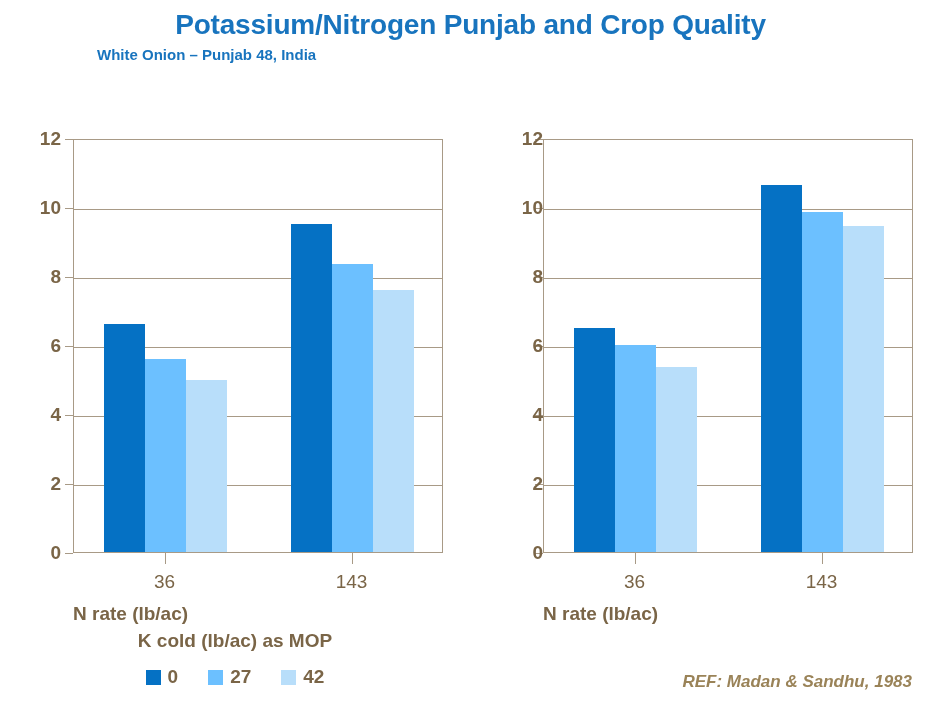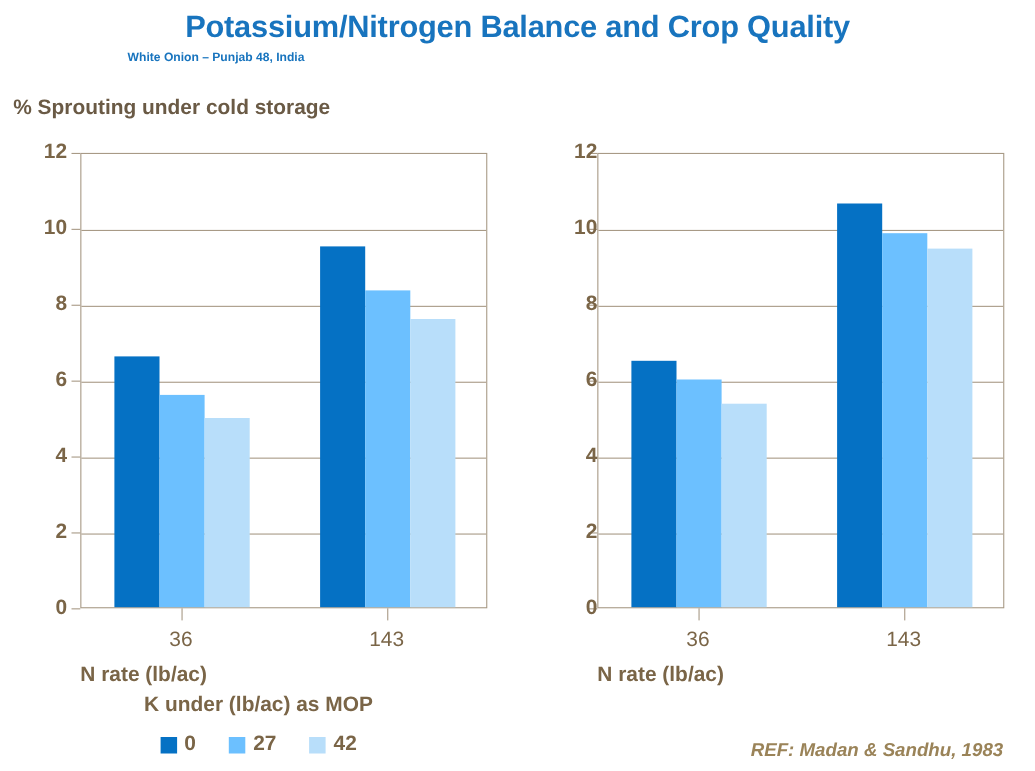--- a/index.html
+++ b/index.html
@@ -192,7 +192,7 @@
 <body>
 
 <div id="title-block">
-  <div id="main-title">Potassium/Nitrogen Balance and Crop Quality</div>
+  <div id="main-title">Potassium/Nitrogen Punjab and Crop Quality</div>
 </div>
 <div id="sub-title">White Onion – Punjab 48, India</div>
 

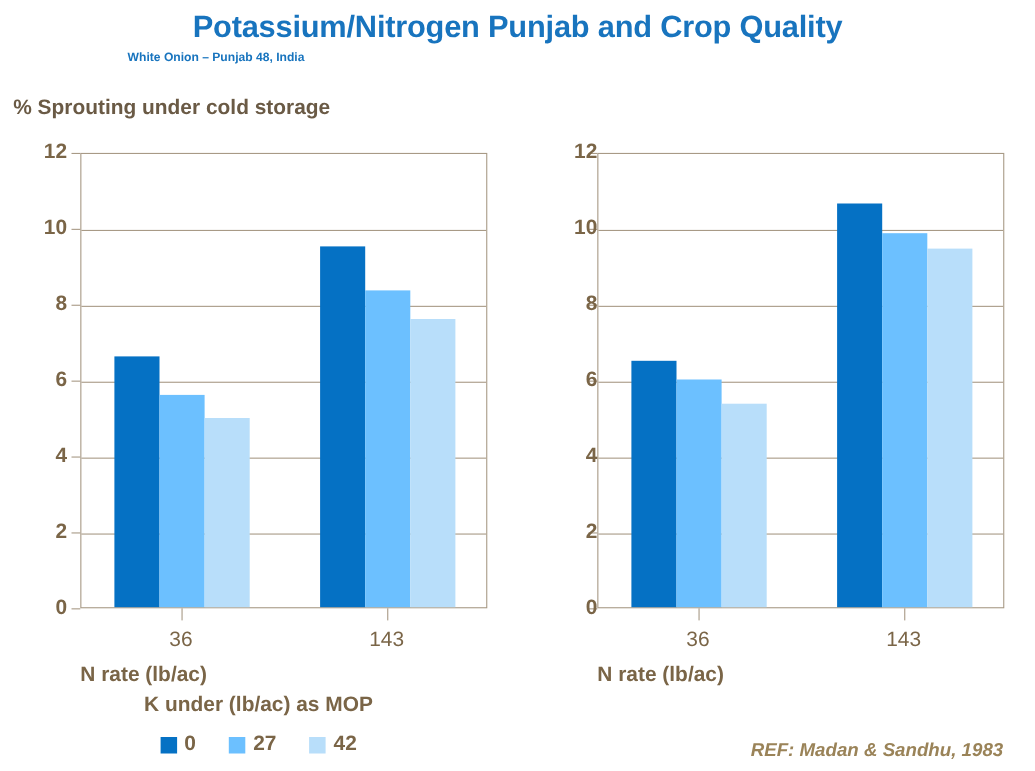--- a/index.html
+++ b/index.html
@@ -36,10 +36,9 @@
     left: 97px;
     top: 46px;
     color: #1874BE;
-    font-size: 11px;
-    font-weight: bold;
-    white-space: nowrap;
-    margin-left: 19px;
+    font-size: 15px;
+    font-weight: bold;
+    white-space: nowrap;
   }
 
   

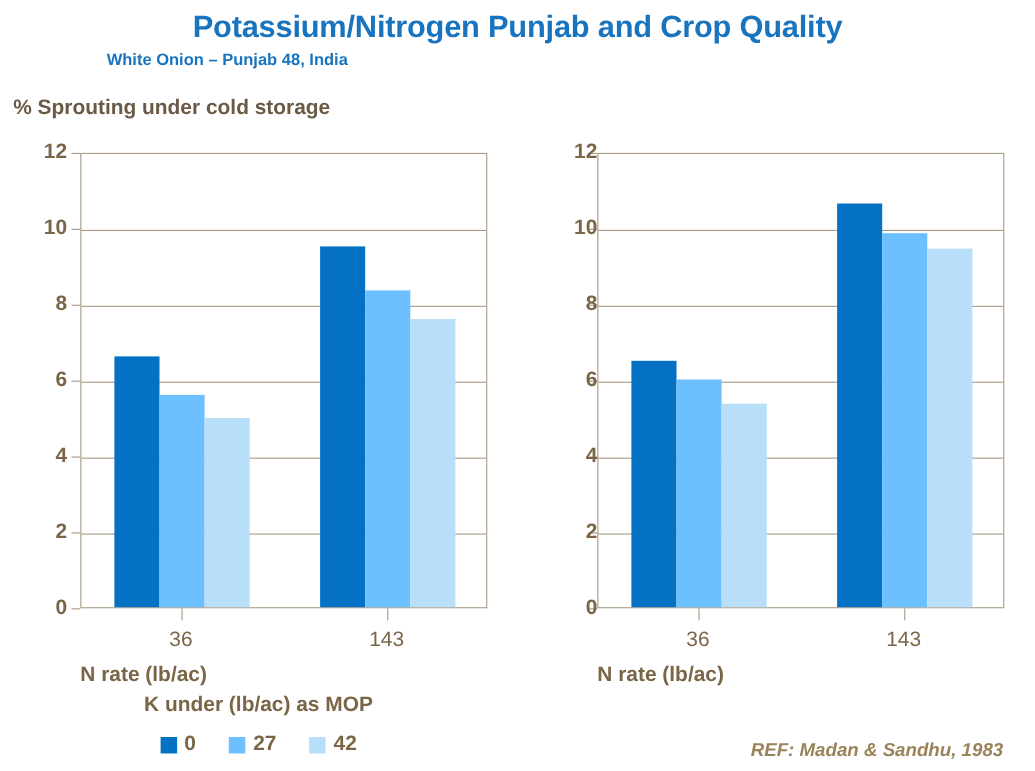--- a/index.html
+++ b/index.html
@@ -196,7 +196,6 @@
 <div id="sub-title">White Onion – Punjab 48, India</div>
 
 <div class="panel" id="panel-left">
-  <div class="panel-title">%  Sprouting under cold storage</div>
   <div class="plot">
       <div class="gridline" style="top: 68.5px;"></div>
       <div class="gridline" style="top: 137.5px;"></div>

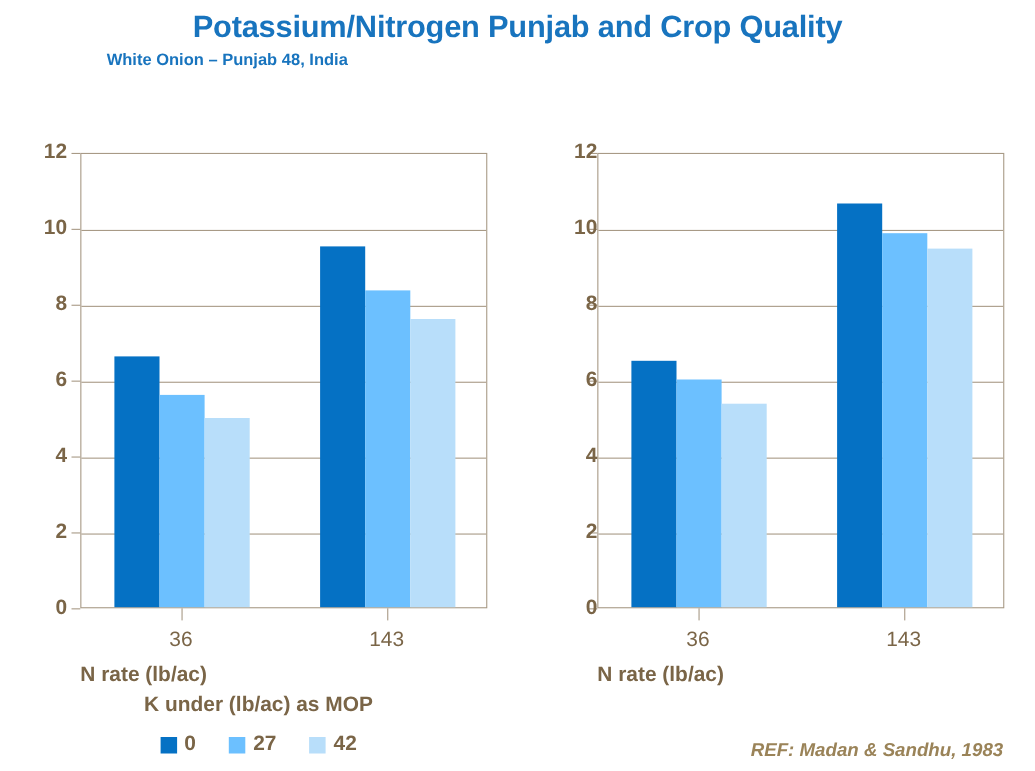--- a/index.html
+++ b/index.html
@@ -266,7 +266,7 @@
   </div>
 
 <div id="legend">
-  <div id="legend-title">K under (lb/ac) as MOP</div>
+  <div id="legend-title">K cold (lb/ac) as MOP</div>
   <div id="legend-items">
       <div class="legend-entry">
         <span class="legend-swatch" style="background: rgb(5, 113, 196);"></span>

